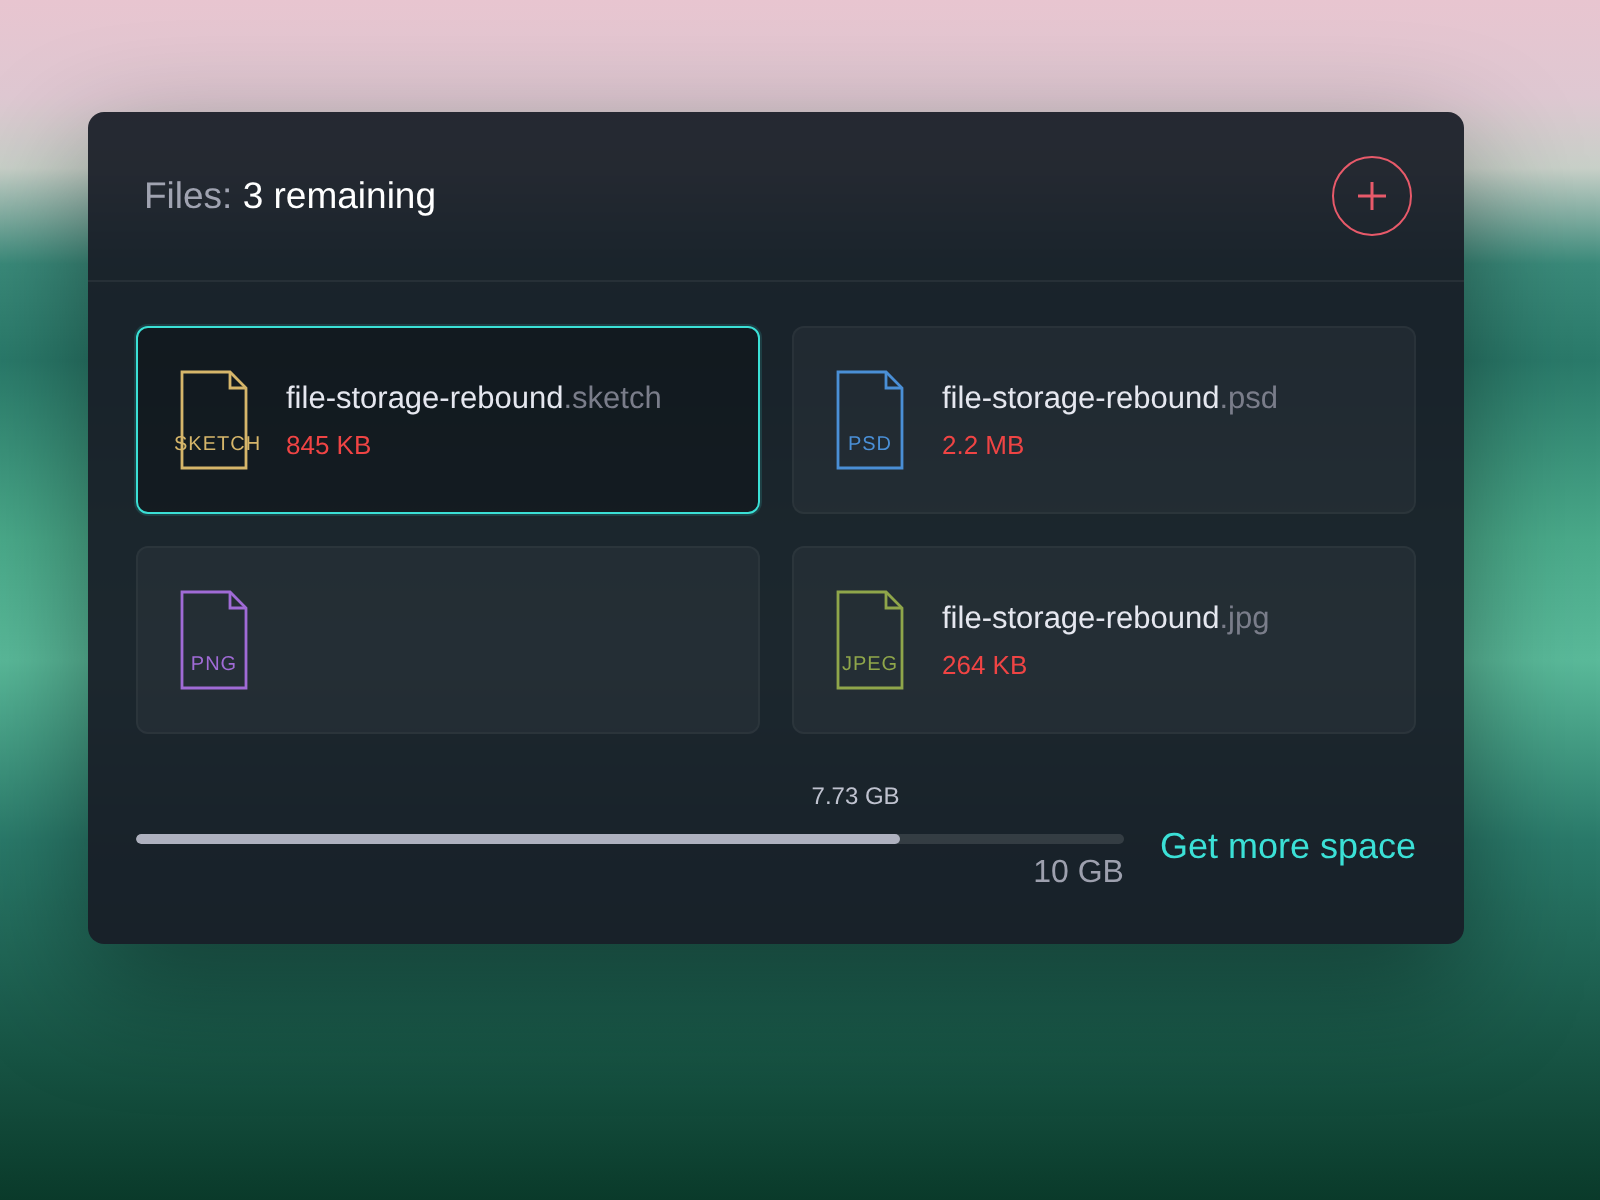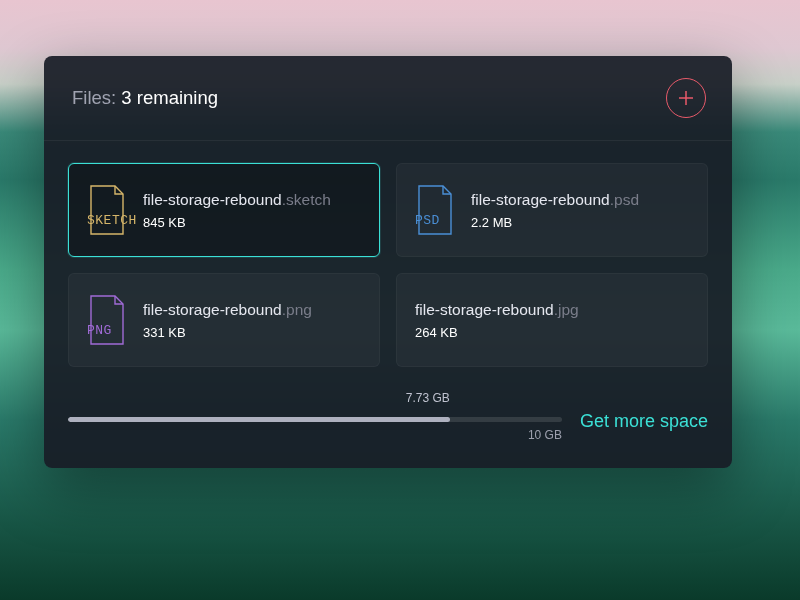--- a/index.html
+++ b/index.html
@@ -66,7 +66,7 @@
   .file-icon svg { width: 40px; height: 52px; display: block; }
   .file-badge {
     position: absolute; bottom: 8px; left: 0; right: 0;
-    font-size: 13px; letter-spacing: 0.5px; font-weight: 500; font-family: Liberation Mono, monospace;
+    font-size: 10px; letter-spacing: 0.5px; text-align: center; font-weight: 500;
   }
   .file-meta { display: flex; flex-direction: column; gap: 6px; }
   .file-name { font-size: 15.5px; color: #e5e7ef; }

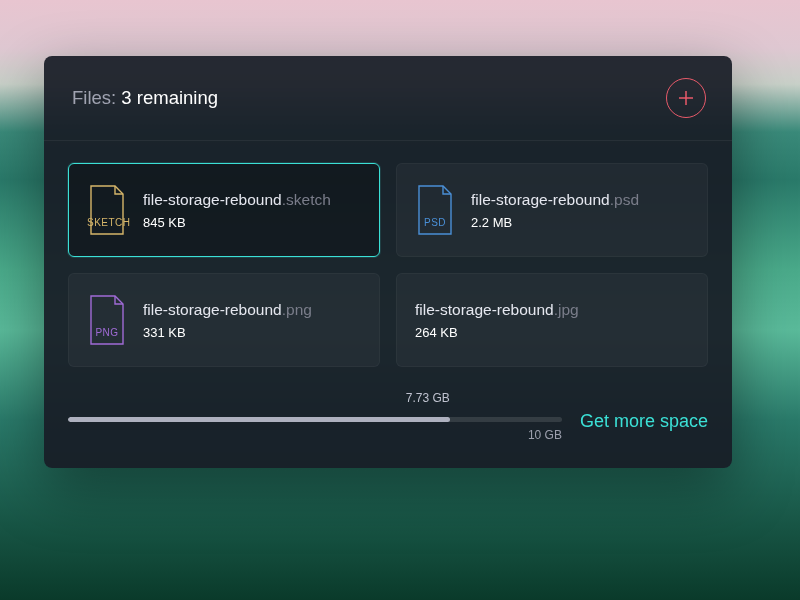--- a/index.html
+++ b/index.html
@@ -71,7 +71,7 @@
   .file-meta { display: flex; flex-direction: column; gap: 6px; }
   .file-name { font-size: 15.5px; color: #e5e7ef; }
   .file-name .ext { color: #7a7d8a; }
-  .file-size { font-size: 13px; color: #ffffff; }
+  .file-size { font-size: 13px; color: #ef4444; }
 
   .storage { padding: 12px 24px 26px 24px; }
   .storage-row { display: flex; align-items: center; gap: 18px; }

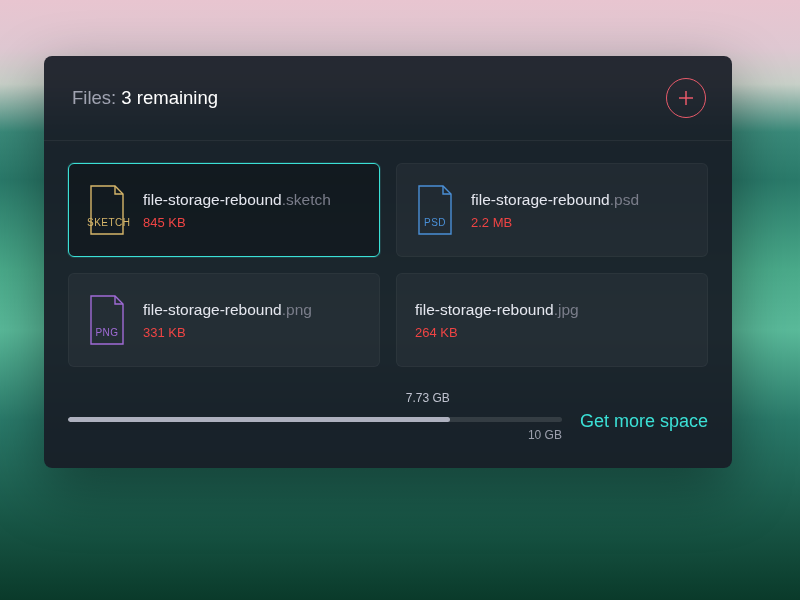--- a/index.html
+++ b/index.html
@@ -147,10 +147,6 @@
           </svg>
           <div class="file-badge" style="color: rgb(160, 107, 214);">PNG</div>
         </div>
-        <div class="file-meta">
-          <div class="file-name"><span>file-storage-rebound</span><span class="ext">.png</span></div>
-          <div class="file-size">331 KB</div>
-        </div>
       </div>
       <div class="file-card">
         <div class="file-meta">

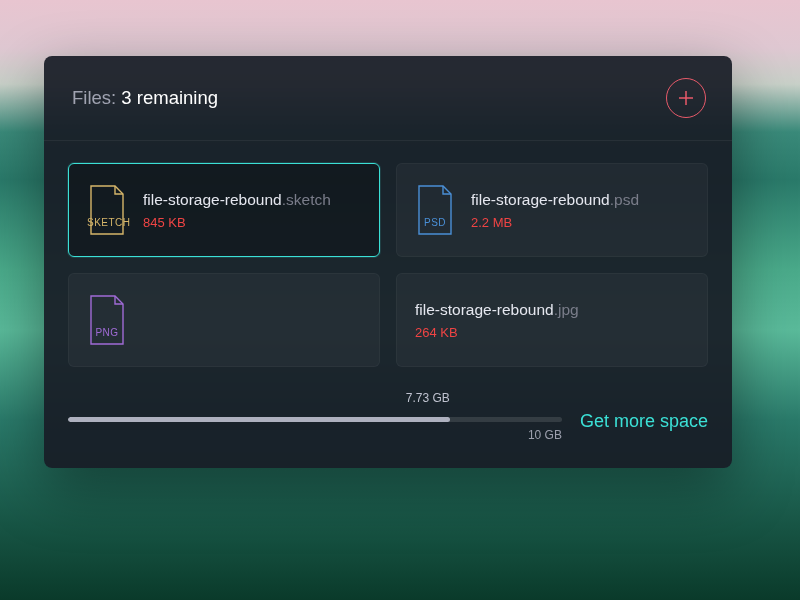--- a/index.html
+++ b/index.html
@@ -149,6 +149,13 @@
         </div>
       </div>
       <div class="file-card">
+        <div class="file-icon">
+          <svg viewBox="0 0 40 52" fill="none" stroke="#8fa64a" stroke-width="1.4">
+            <path d="M4 2 H28 L36 10 V50 H4 Z"></path>
+            <path d="M28 2 V10 H36"></path>
+          </svg>
+          <div class="file-badge" style="color: rgb(143, 166, 74);">JPEG</div>
+        </div>
         <div class="file-meta">
           <div class="file-name"><span>file-storage-rebound</span><span class="ext">.jpg</span></div>
           <div class="file-size">264 KB</div>

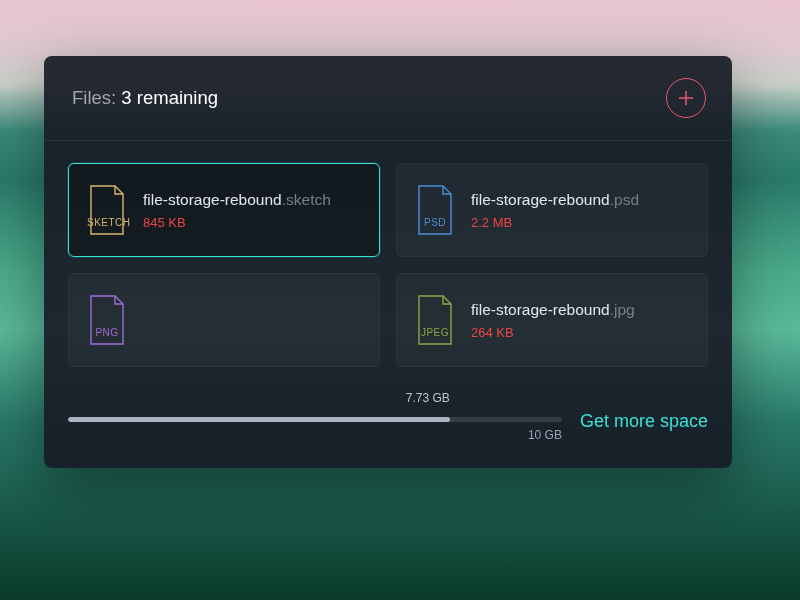--- a/index.html
+++ b/index.html
@@ -87,7 +87,7 @@
   }
   .bar-fill { height: 100%; background: #aeb1bf; border-radius: 3px; }
   .total-label {
-    font-size: 12px; color: #9da0ae; margin-top: 6px;
+    font-size: 16px; color: #9da0ae; margin-top: 6px;
     text-align: right;
   }
   .more-space {

